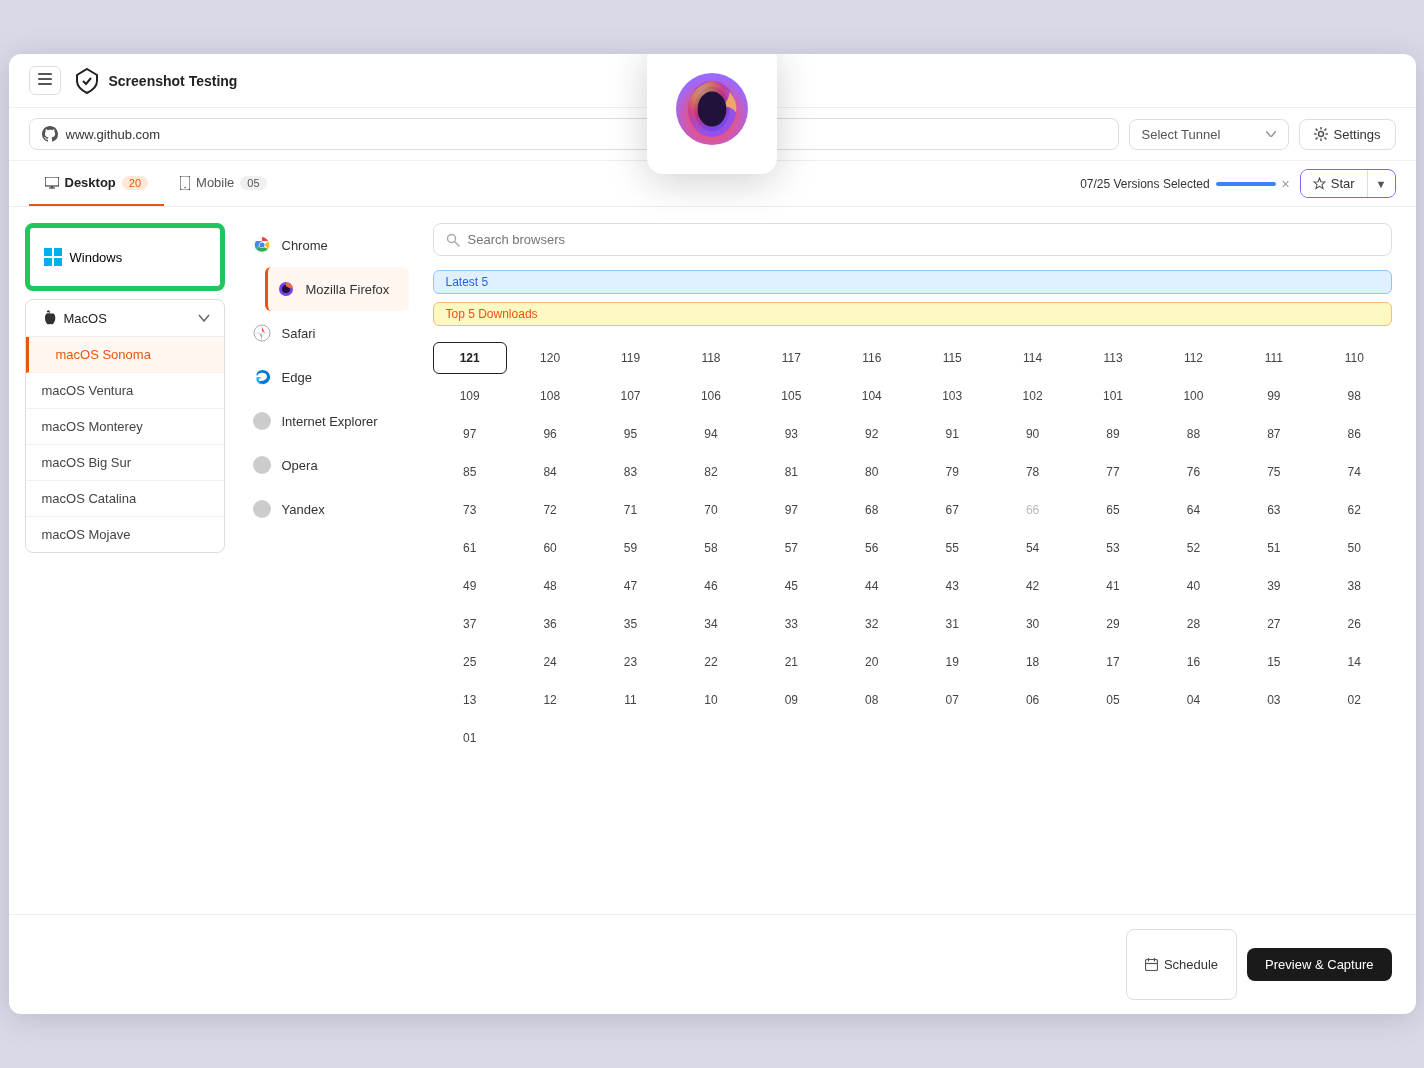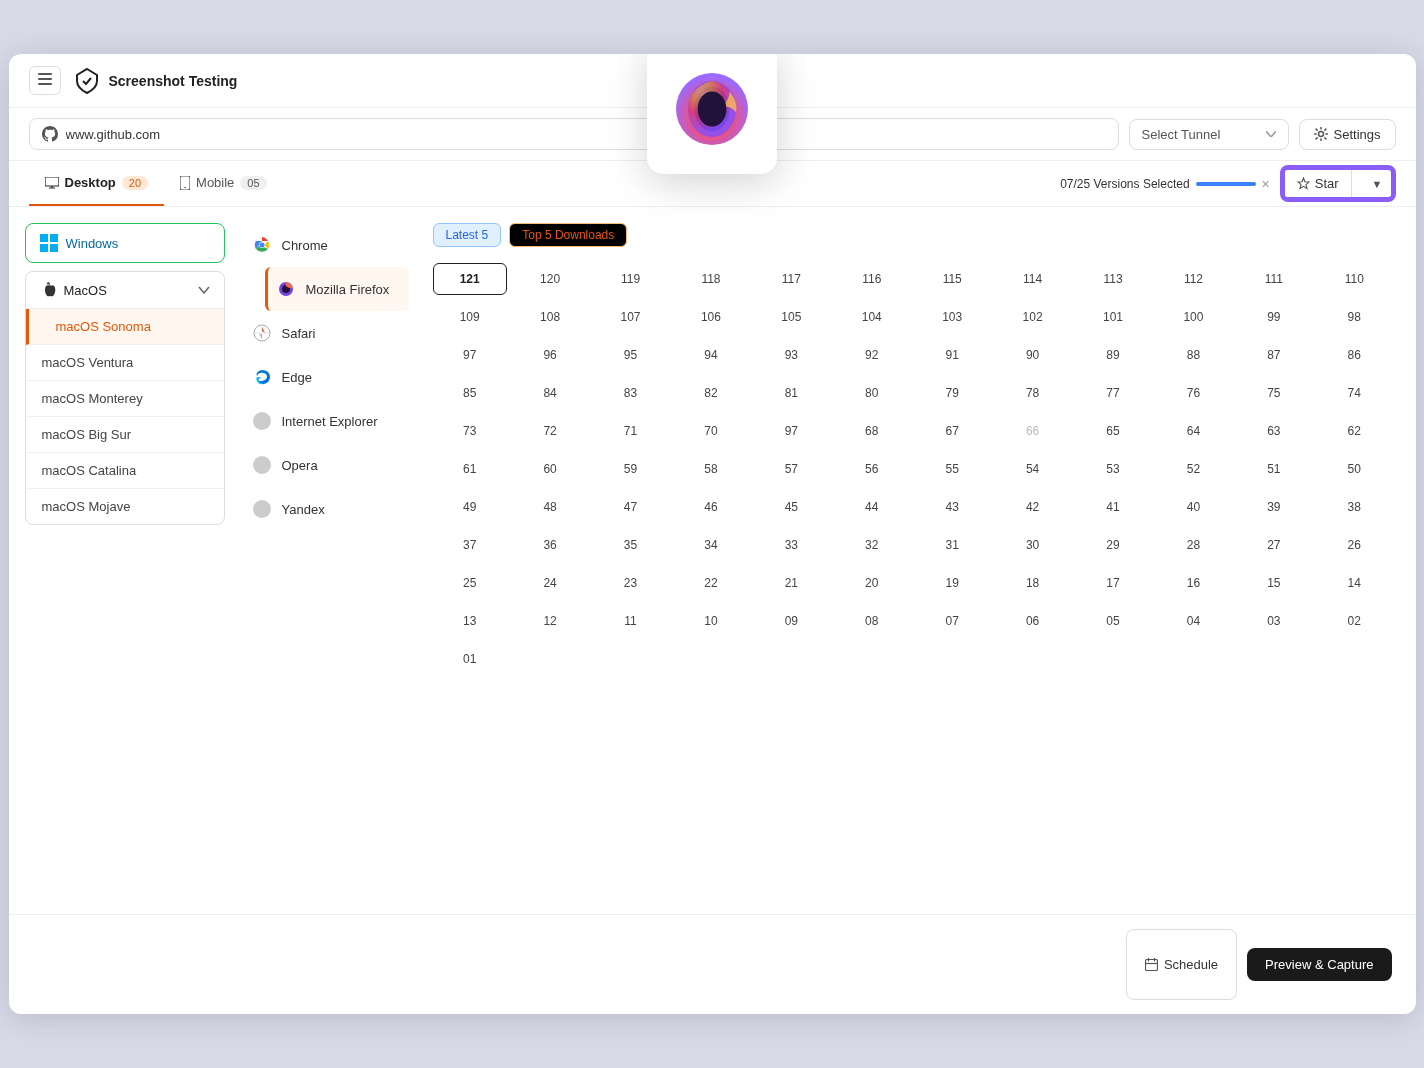--- a/index.html
+++ b/index.html
@@ -100,8 +100,8 @@
     }
     .close-x { cursor: pointer; color: #999; font-size: 14px; }
     .star-btn {
-      display: flex; align-items: center; gap: 12px;
-      border: 5px solid #8b5cf6; border-radius: 8px; overflow: hidden;
+      display: flex; align-items: center; gap: 0;
+      border: 1px solid #8b5cf6; border-radius: 8px; overflow: hidden;
     }
     .star-main {
       display: flex; align-items: center; gap: 5px;

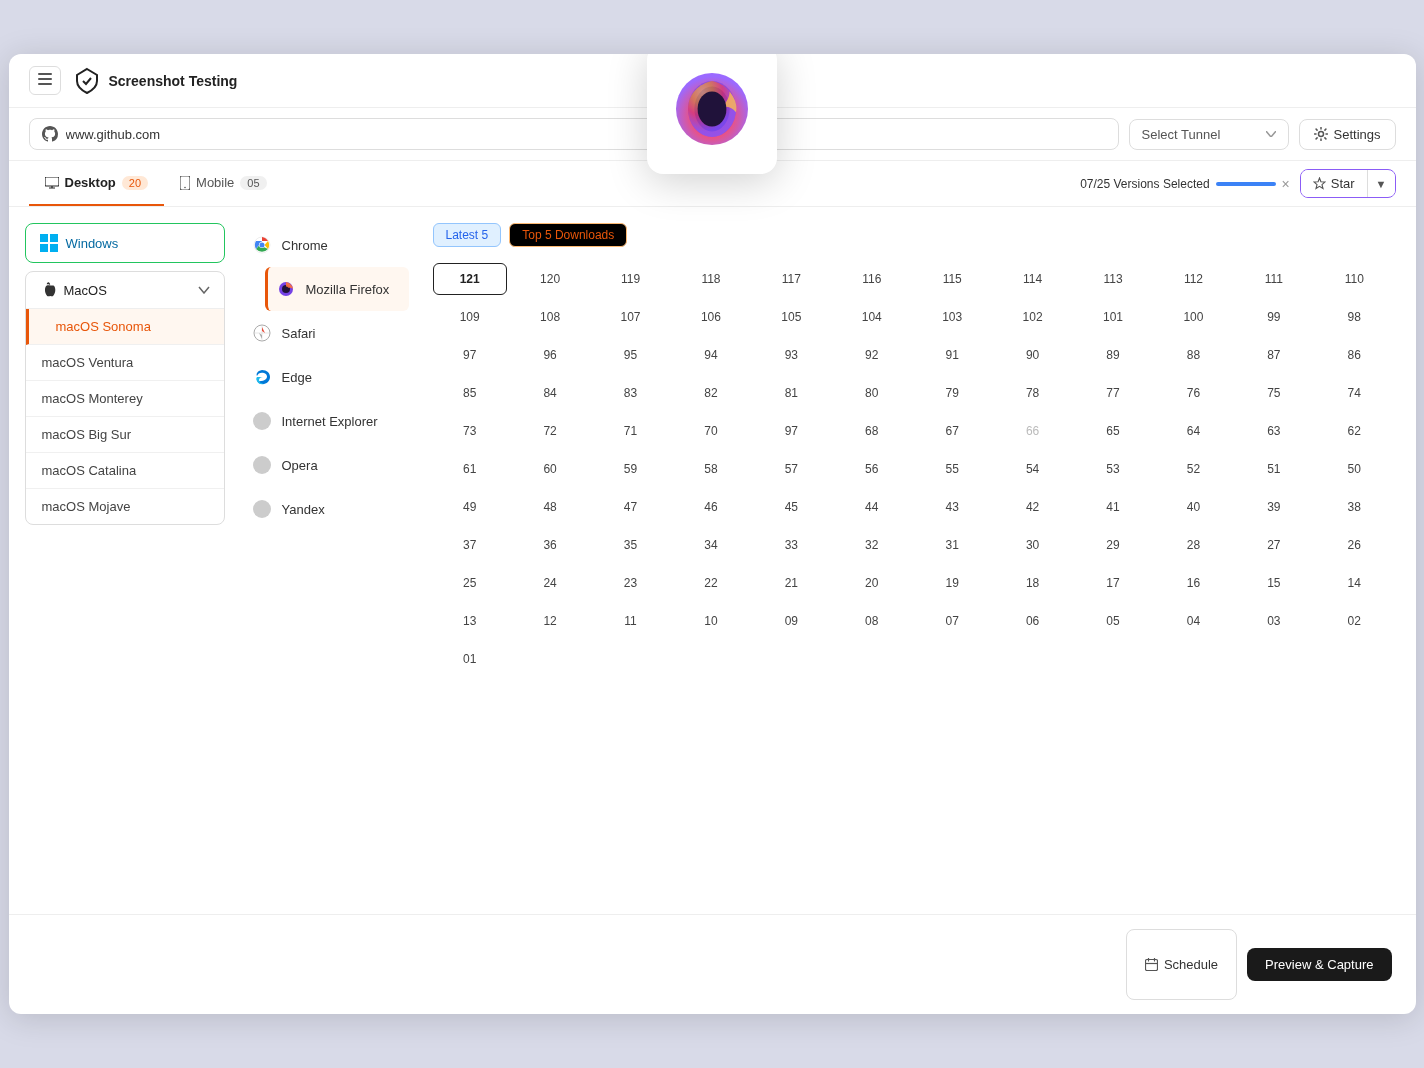--- a/index.html
+++ b/index.html
@@ -431,6 +431,13 @@
       </div>
 
     <div class="right-panel">
+      <div class="search-bar">
+        <svg width="14" height="14" viewBox="0 0 14 14">
+          <circle cx="5.5" cy="5.5" r="4" fill="none" stroke="#aaa" stroke-width="1.5"></circle>
+          <path d="M9 9 L13 13" stroke="#aaa" stroke-width="1.5" stroke-linecap="round"></path>
+        </svg>
+        <input type="text" placeholder="Search browsers" style="">
+      </div>
       <div class="filter-tags" id="filter-tags">
       <span class="tag active-blue">Latest 5</span>
           <span class="tag active-orange">Top 5 Downloads</span>

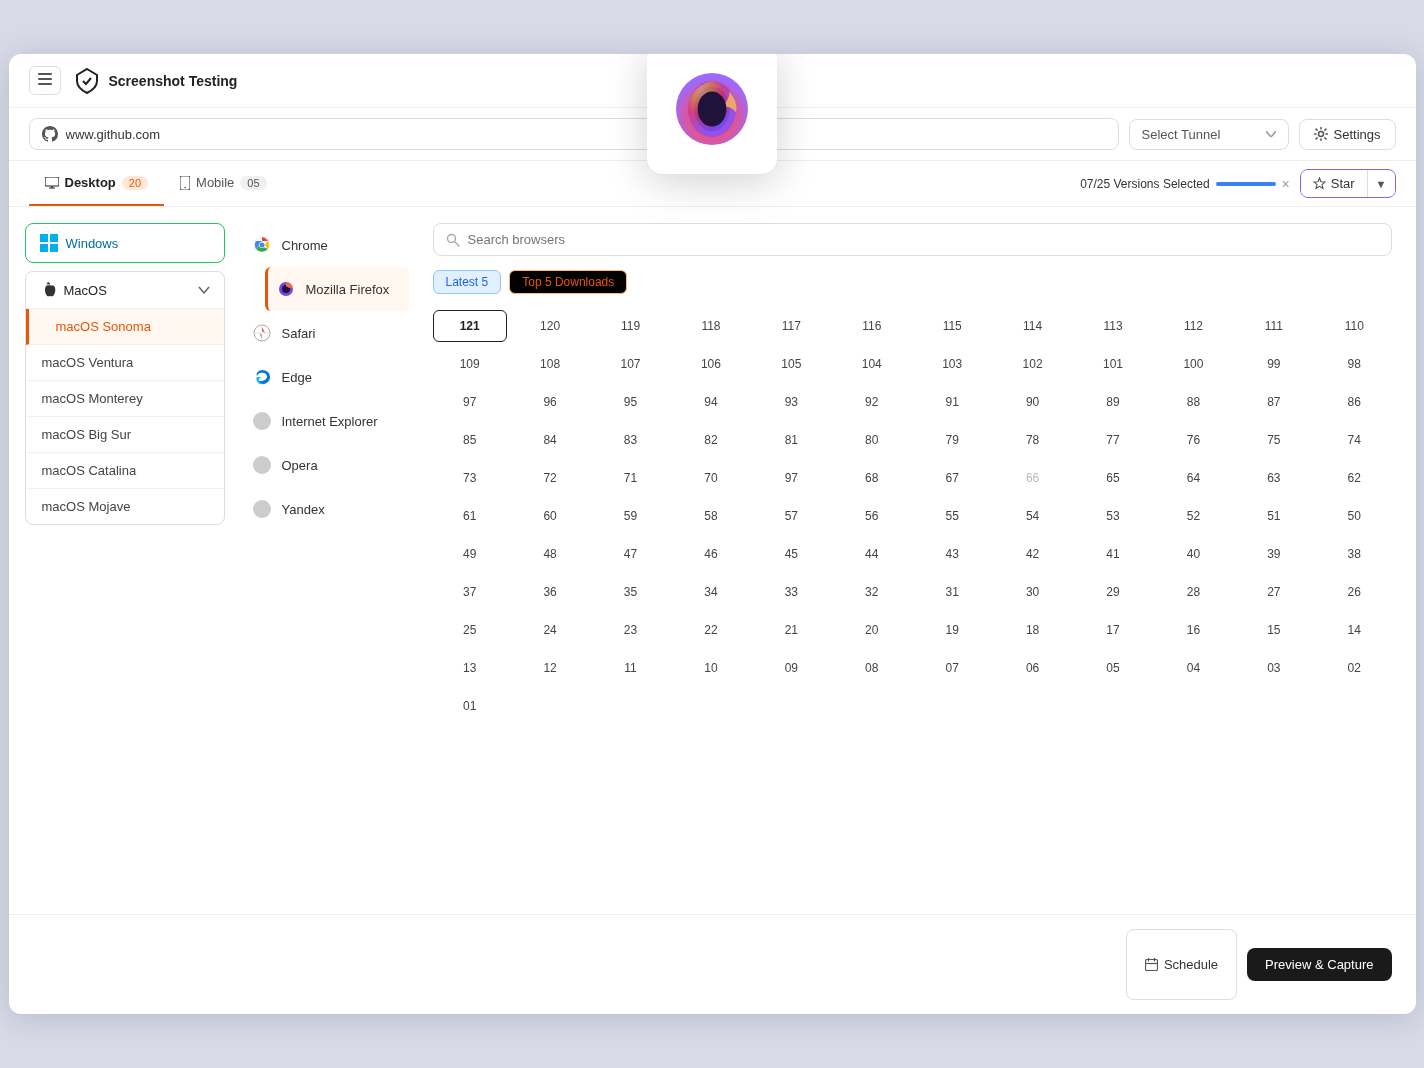--- a/index.html
+++ b/index.html
@@ -119,9 +119,9 @@
     
     .left-panel { width: 200px; flex-shrink: 0; display: flex; flex-direction: column; gap: 8px; }
     .os-item {
-      border: 1px solid #22c55e; border-radius: 8px;
-      padding: 10px 14px; display: flex; align-items: center; gap: 8px;
-      cursor: pointer; font-size: 13px; color: #0369a1; font-weight: 500;
+      border: 5px solid #22c55e; border-radius: 8px;
+      padding: 20px 14px; display: flex; align-items: center; gap: 8px;
+      cursor: pointer; font-size: 13px; color: #000000; font-weight: 500;
       background: #fff;
     }
     .macos-group {

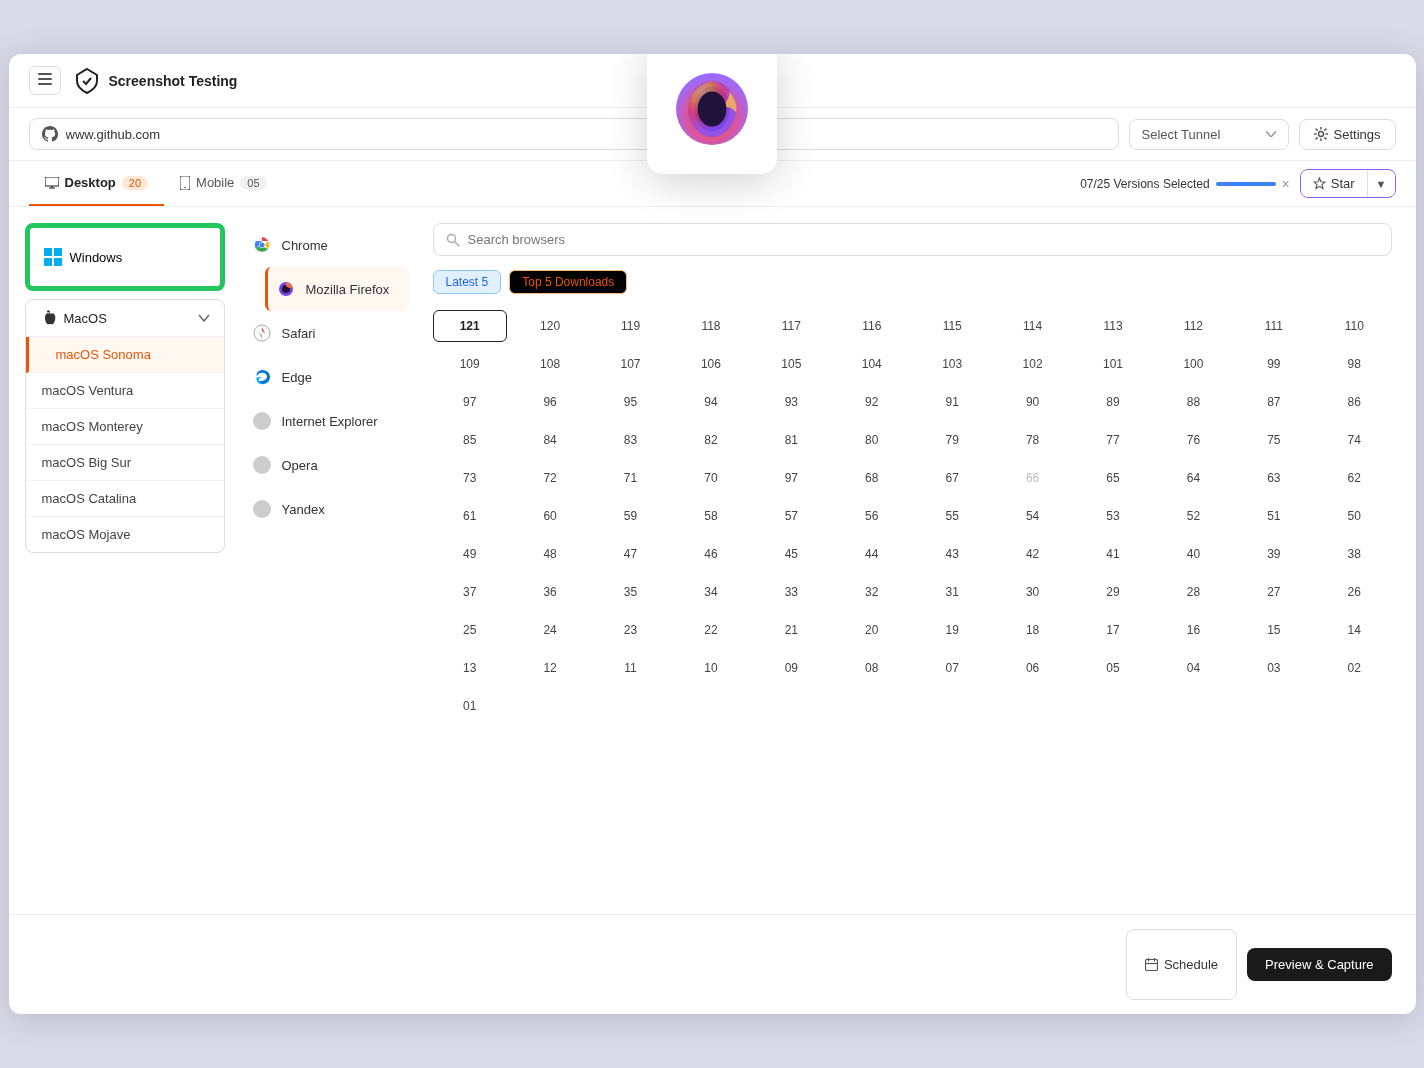--- a/index.html
+++ b/index.html
@@ -171,7 +171,7 @@
       border: none; outline: none; font-size: 13px; color: #555;
       flex: 1; background: transparent;
     }
-    .filter-tags { display: flex; gap: 8px; margin-bottom: 16px; }
+    .filter-tags { display: flex; gap: 8px; margin-bottom: 16px; flex-direction: column; }
     .tag {
       padding: 4px 12px; border-radius: 6px; font-size: 12px; font-weight: 500;
       cursor: pointer;

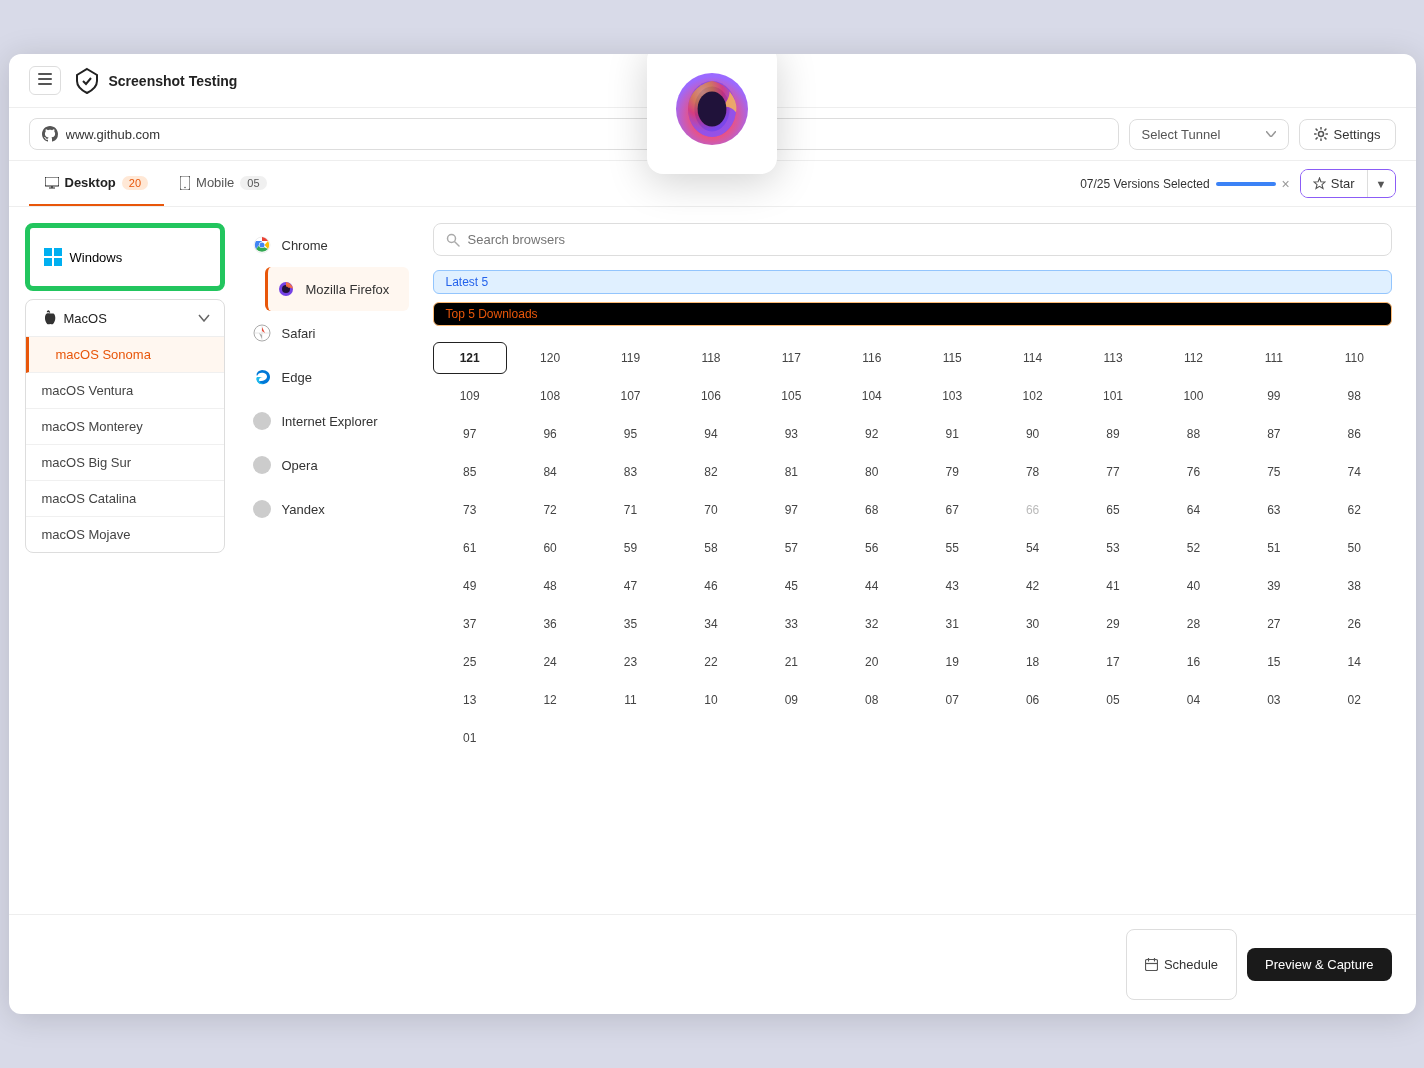--- a/index.html
+++ b/index.html
@@ -177,7 +177,7 @@
       cursor: pointer;
     }
     .tag.active-blue { background: #e0f0ff; color: #2563eb; border: 1px solid #93c5fd; }
-    .tag.active-orange { background: #000000; color: #e8560a; border: 1px solid #fdba74; }
+    .tag.active-orange { background: #fef9c3; color: #e8560a; border: 1px solid #fdba74; }
     .version-grid {
       display: grid; grid-template-columns: repeat(12, 1fr); gap: 6px;
     }

